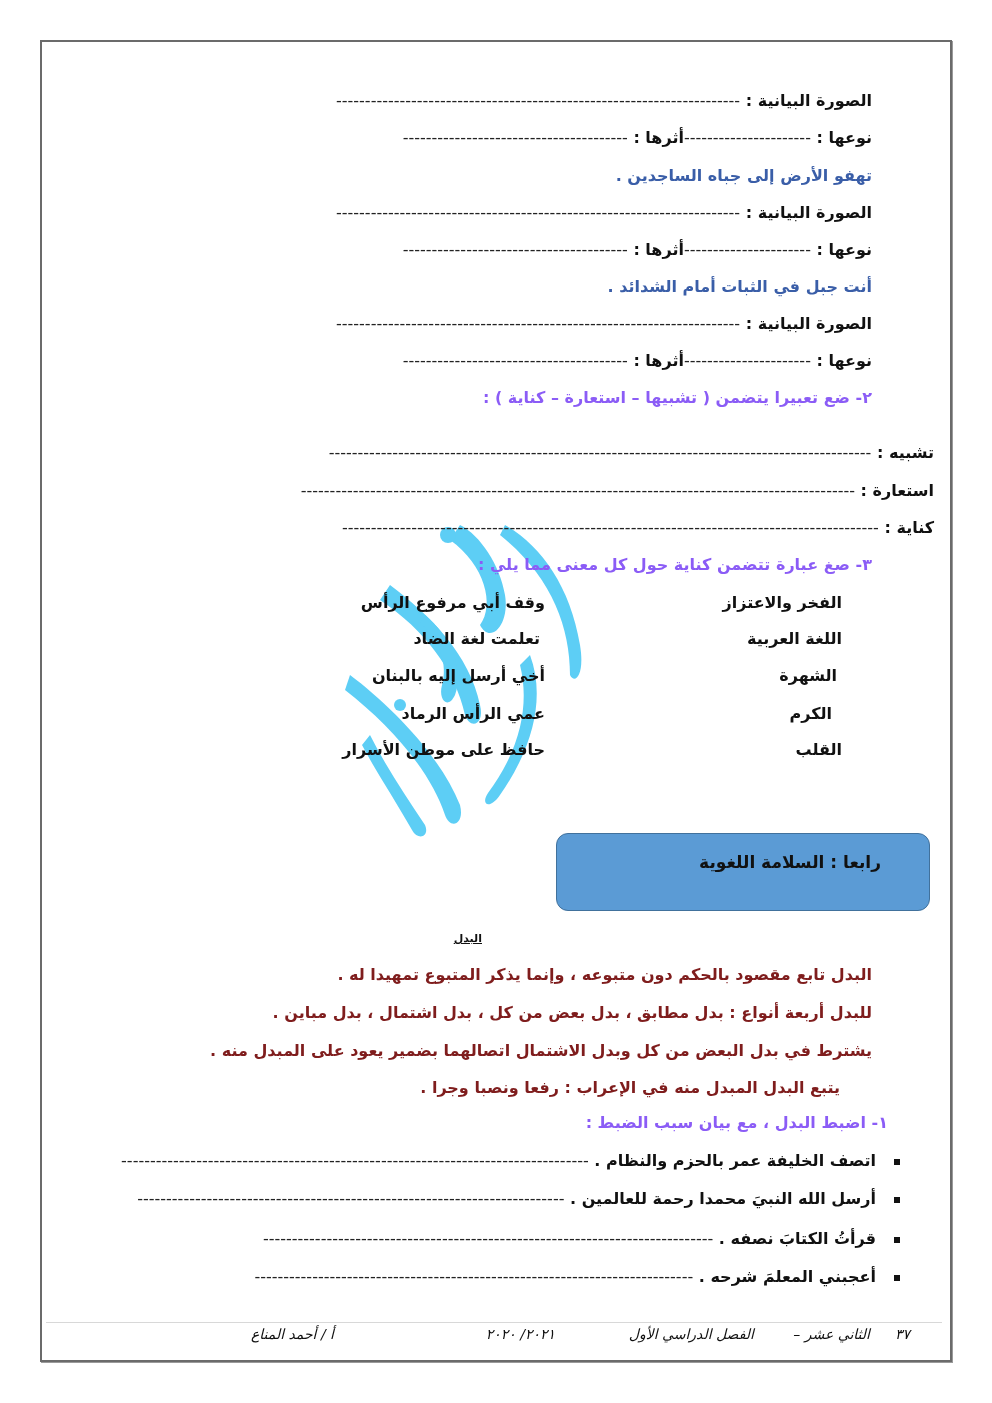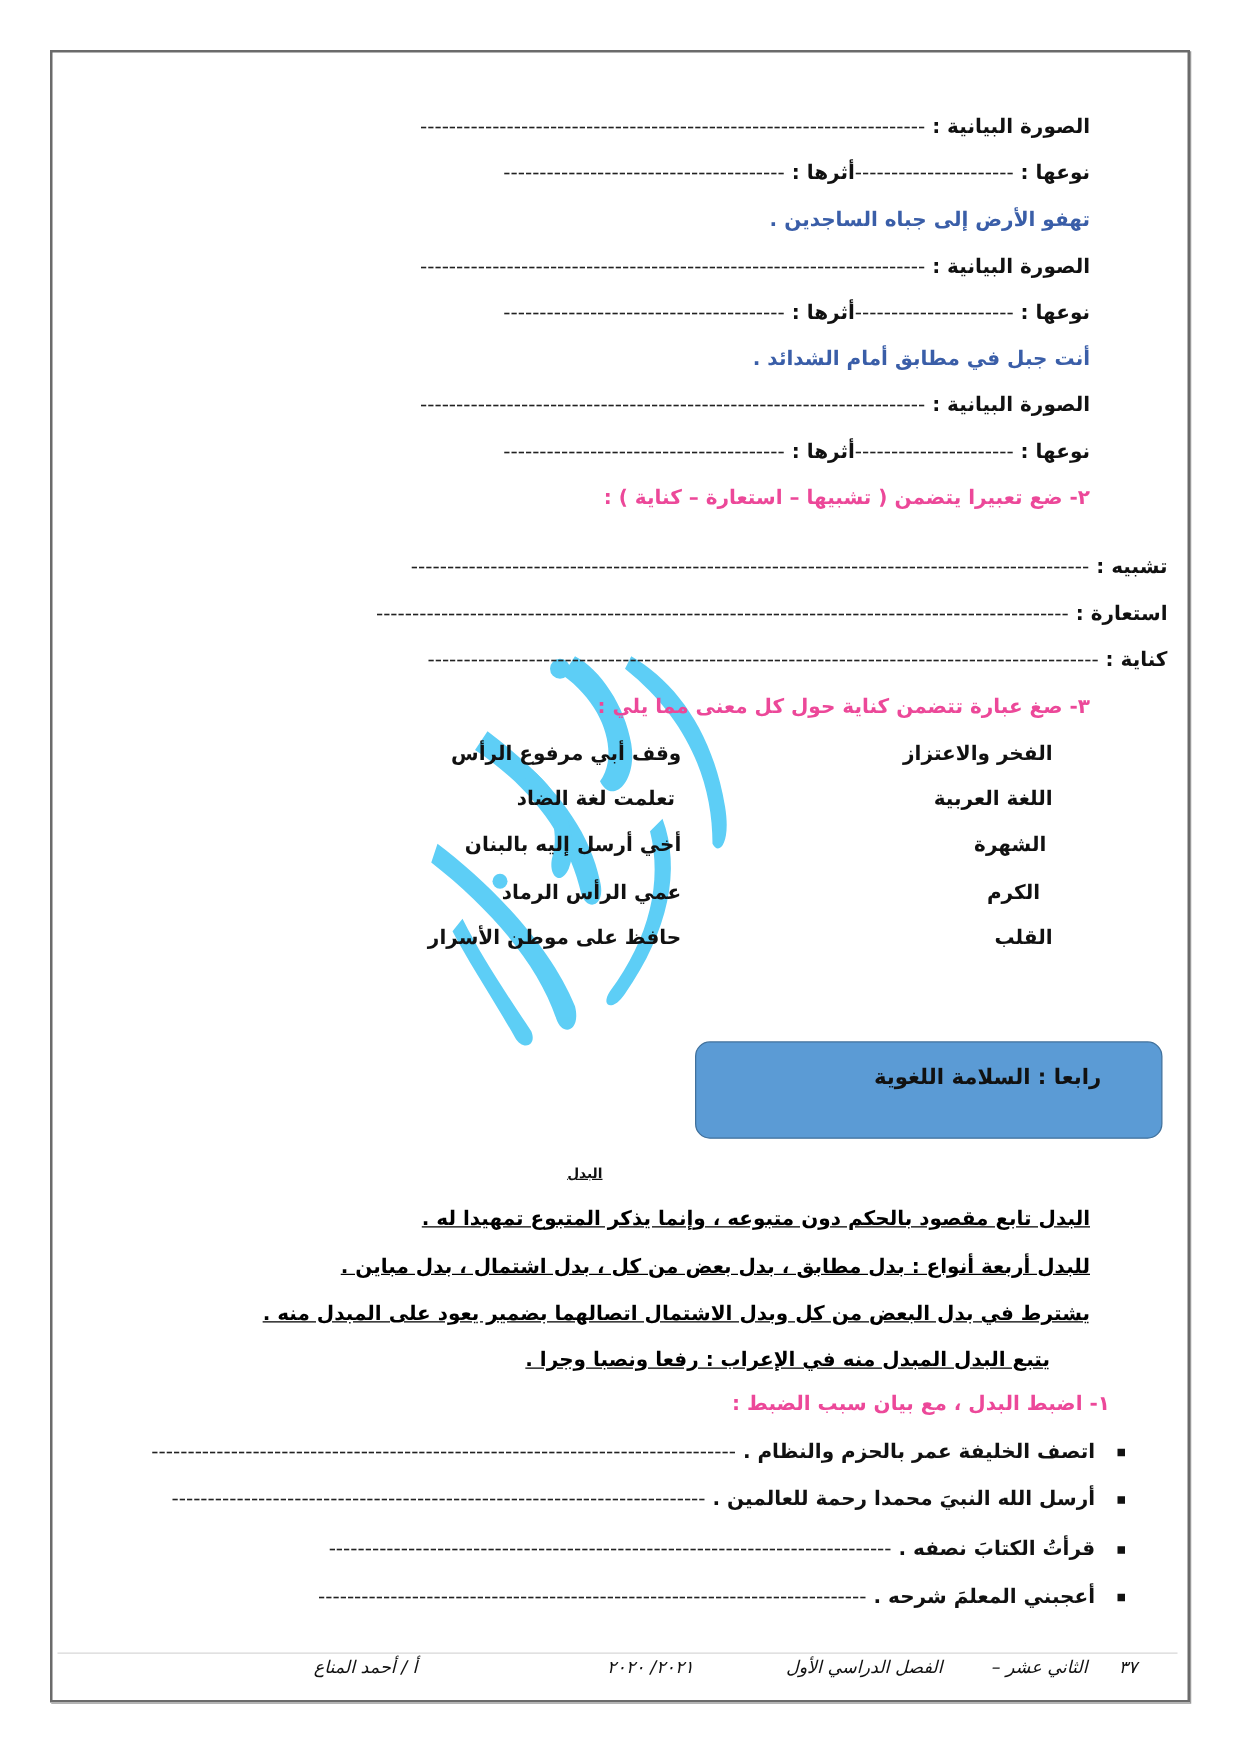--- a/index.html
+++ b/index.html
@@ -65,7 +65,7 @@
   <span class="dash"> ----------------------</span><span>أثرها :</span>
   <span class="dash"> ---------------------------------------</span>
 </div>
-<div class="line blue" style="right:120px; top:276px;">أنت جبل في مطابق أمام الشدائد .</div>
+<div class="line blue" style="right:120px; top:276px;">أنت جبل في الثبات أمام الشدائد .</div>
 <div class="line" style="right:120px; top:313px;">
   <span>الصورة البيانية :</span>
   <span class="dash"> ----------------------------------------------------------------------</span>

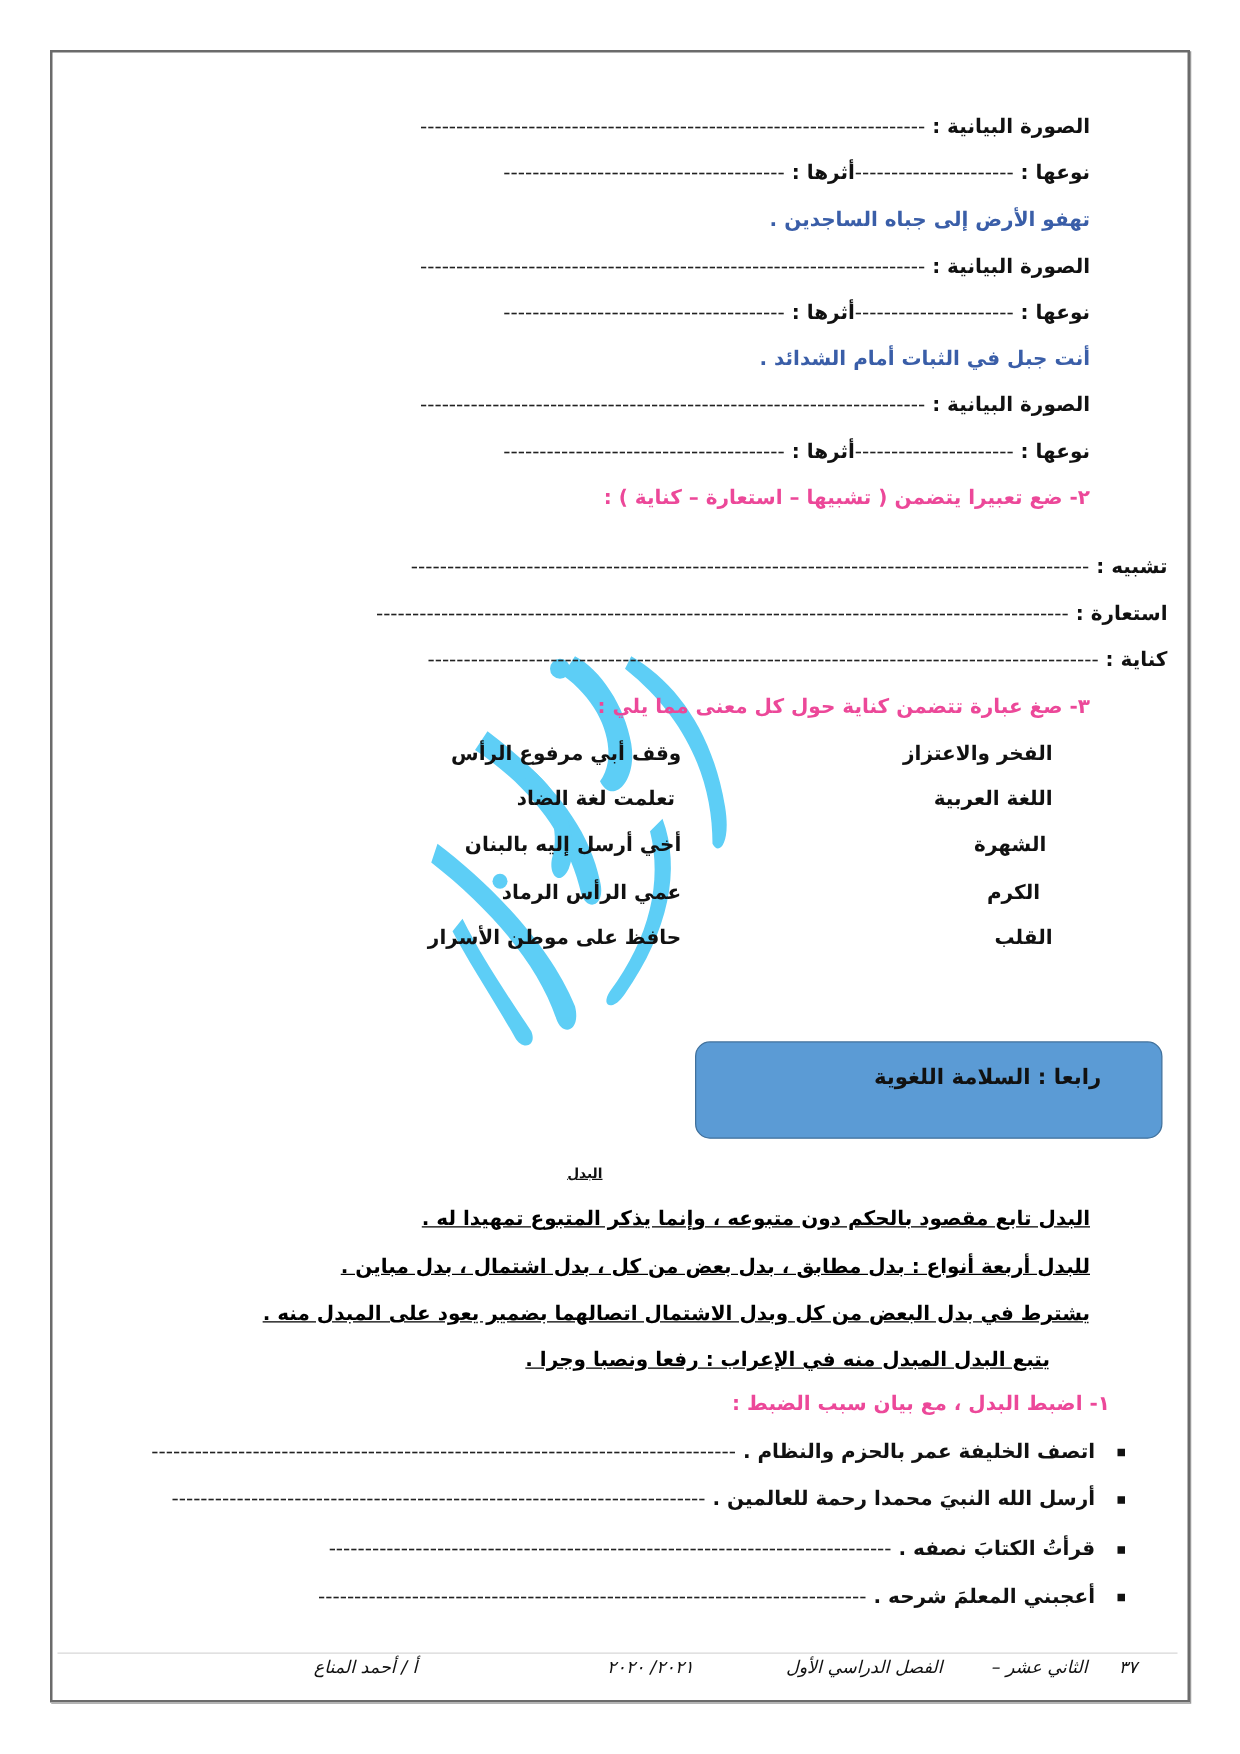--- a/index.html
+++ b/index.html
@@ -12,7 +12,7 @@
   .dash { letter-spacing: -0.5px; font-weight: normal; color: #222; }
   .blue { color: #3a5ea8; }
   .cyan { color: #000000; text-decoration: underline; }
-  .red  { color: #ec4899; }
+  .red  { color: #8b5cf6; }
   .meaning { position: absolute; direction: rtl; font-weight: bold; font-size: 16px; white-space: nowrap; }
   .section-box { position: absolute; left: 556px; top: 833px; width: 374px; height: 78px;
                  background: #5b9bd5; border: 1.5px solid #41719c; border-radius: 12px;

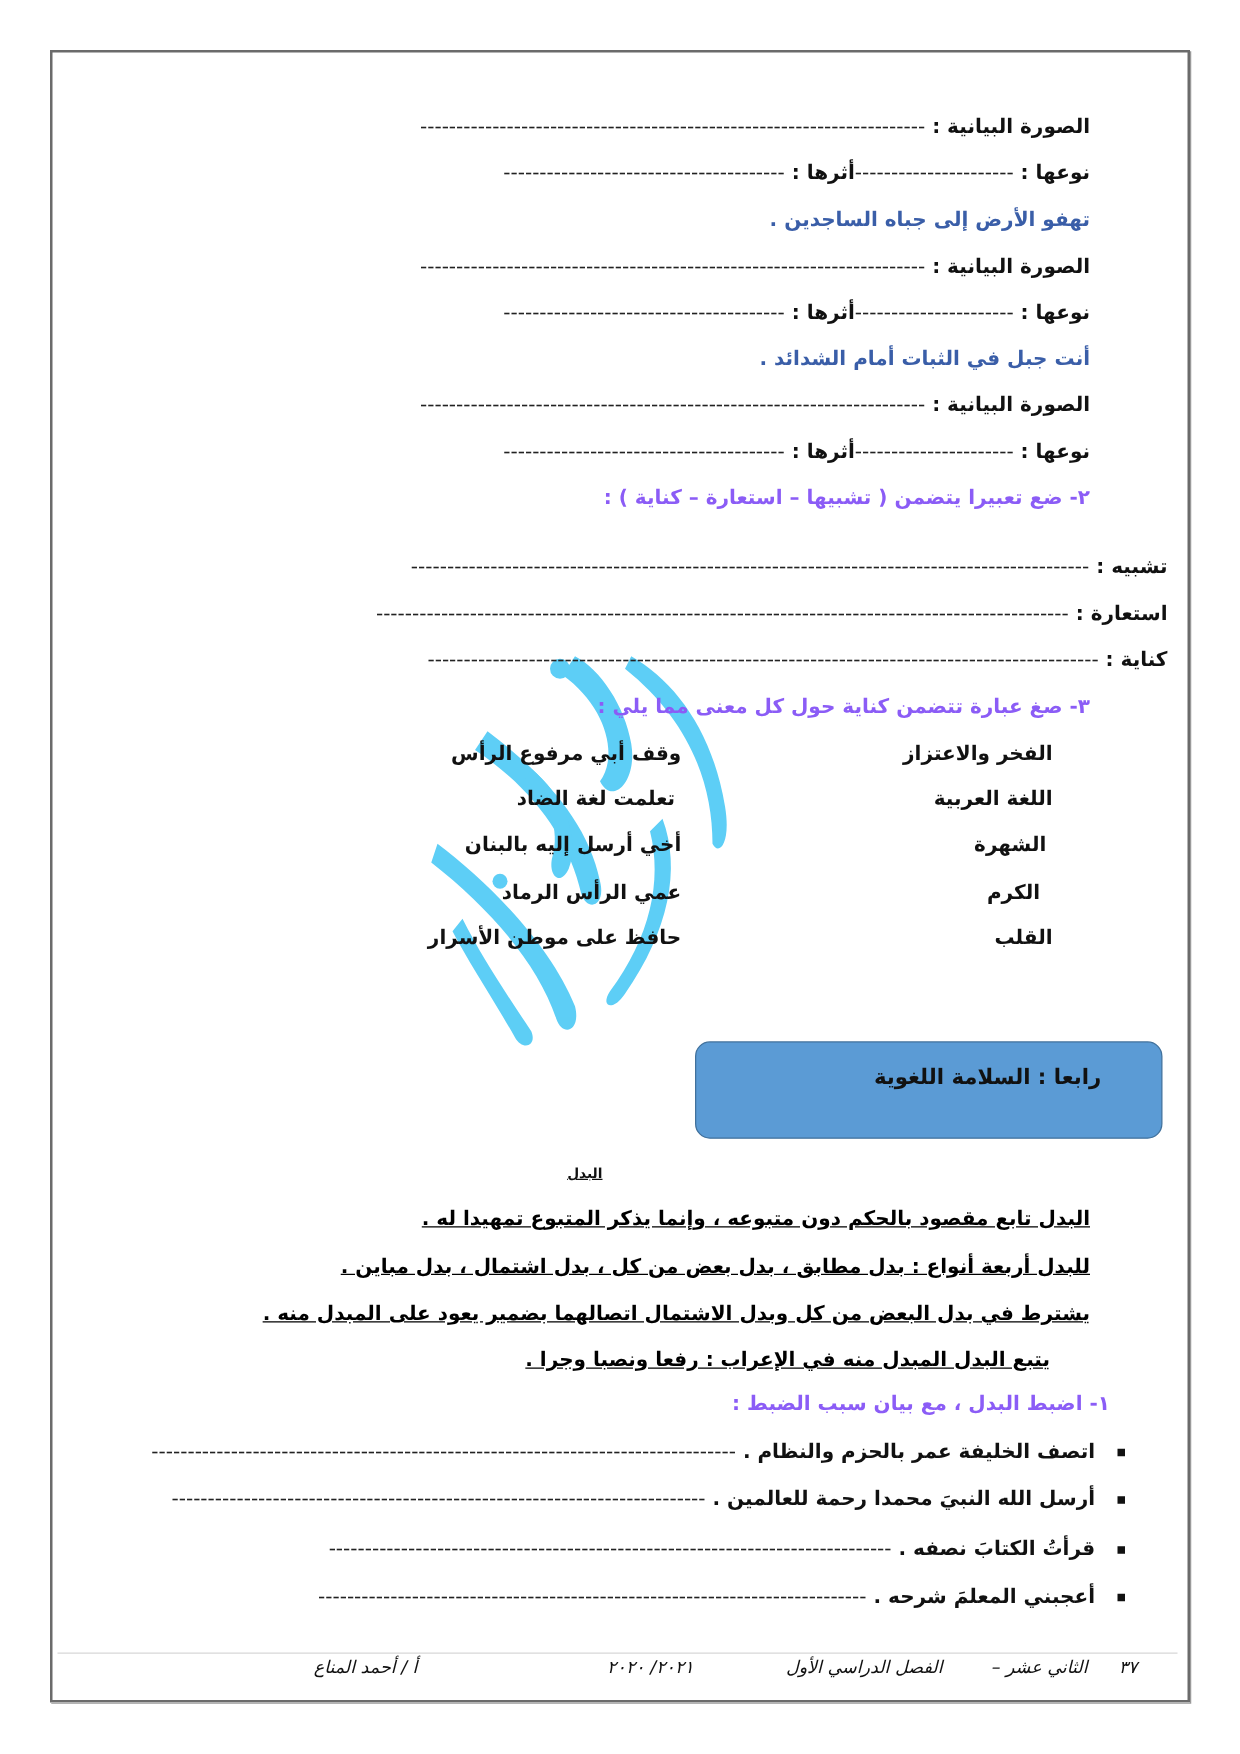--- a/index.html
+++ b/index.html
@@ -11,7 +11,7 @@
           font-size: 16px; line-height: 22px; }
   .dash { letter-spacing: -0.5px; font-weight: normal; color: #222; }
   .blue { color: #3a5ea8; }
-  .cyan { color: #000000; text-decoration: underline; }
+  .cyan { color: #7f1d1d; }
   .red  { color: #8b5cf6; }
   .meaning { position: absolute; direction: rtl; font-weight: bold; font-size: 16px; white-space: nowrap; }
   .section-box { position: absolute; left: 556px; top: 833px; width: 374px; height: 78px;

